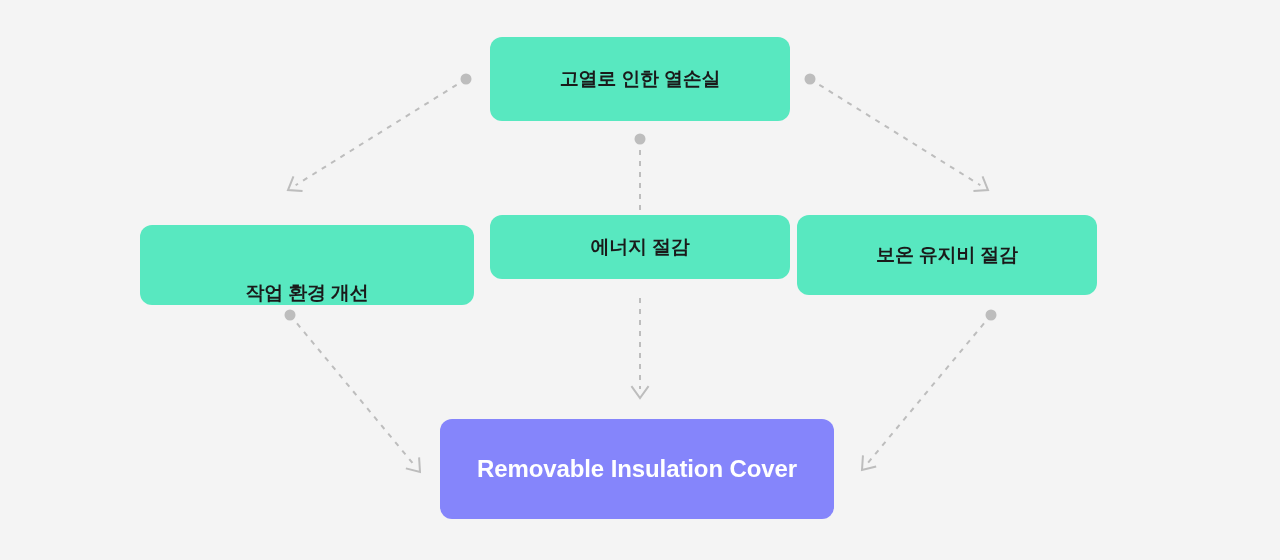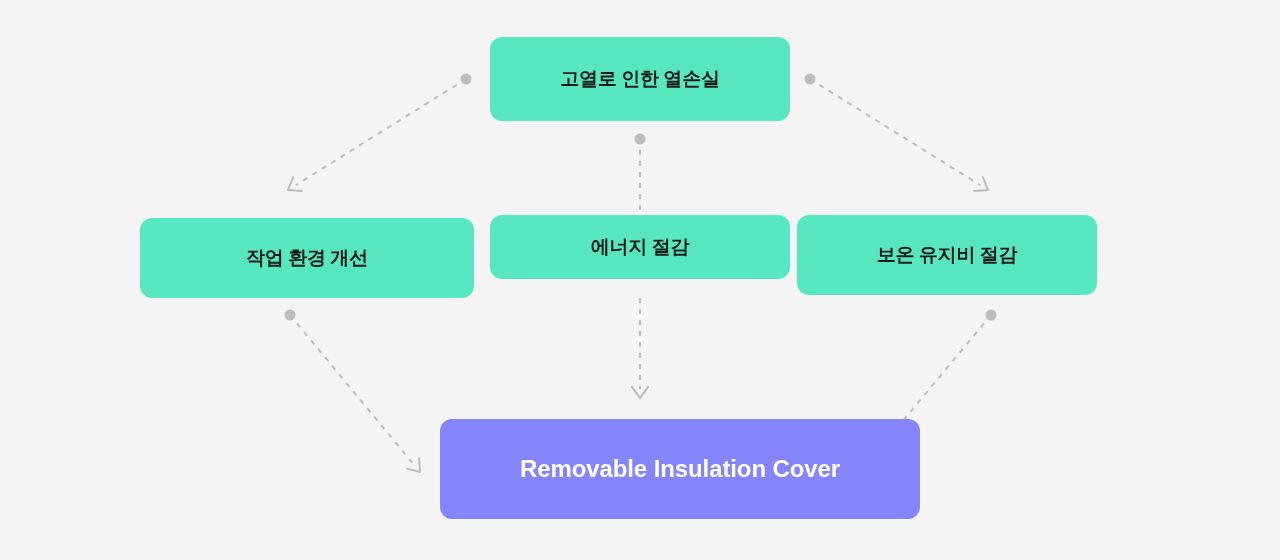--- a/index.html
+++ b/index.html
@@ -41,7 +41,6 @@
   .node-mint {
     background: #58e8c0;
     color: #1a1a1a;
-    font-family: Liberation Serif, serif;
   }
   .node-purple {
     background: #8585fb;

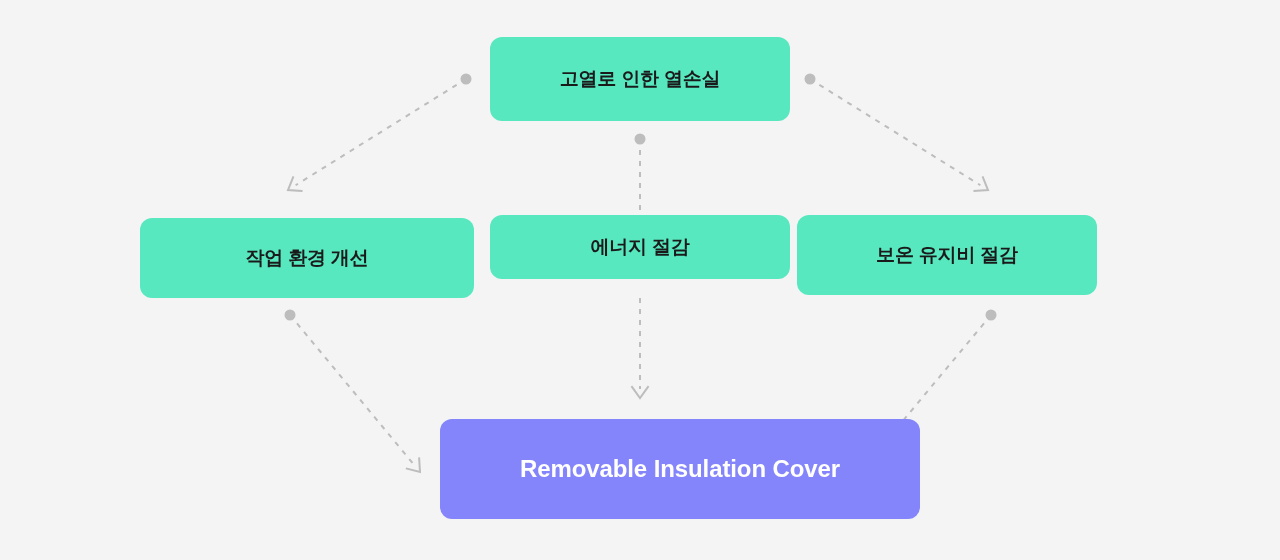--- a/index.html
+++ b/index.html
@@ -101,7 +101,7 @@
       <div class="node node-mint" style="left: 490px; top: 37px; width: 300px; height: 84px;">
         <span class="node-label lbl-ko">고열로 인한 열손실</span>
       </div>
-      <div class="node node-mint" style="left: 140px; top: 218px; width: 334px; height: 80px;">
+      <div class="node node-mint" style="left: 140px; top: 225px; width: 334px; height: 80px; align-items: flex-end;">
         <span class="node-label lbl-ko">작업 환경 개선</span>
       </div>
       <div class="node node-mint" style="left: 490px; top: 215px; width: 300px; height: 64px;">

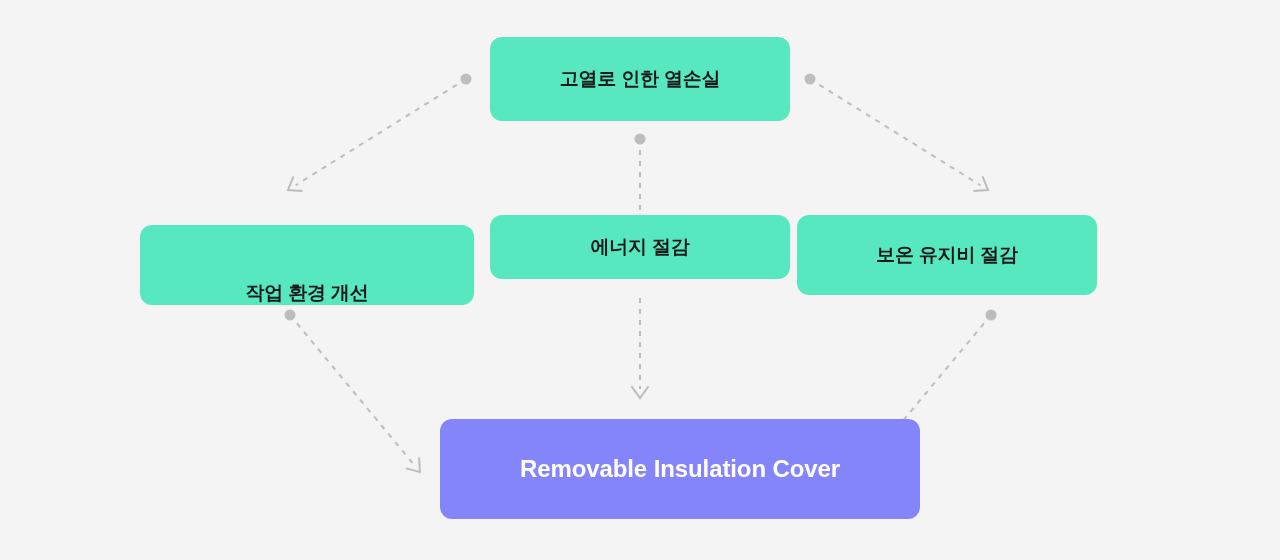--- a/index.html
+++ b/index.html
@@ -110,7 +110,7 @@
       <div class="node node-mint" style="left: 797px; top: 215px; width: 300px; height: 80px;">
         <span class="node-label lbl-ko">보온 유지비 절감</span>
       </div>
-      <div class="node node-purple" style="left: 440px; top: 419px; width: 480px; height: 100px;">
+      <div class="node node-purple" style="left: 440px; top: 419px; width: 394px; height: 100px;">
         <span class="node-label lbl-en">Removable Insulation Cover</span>
       </div>
     </div>

